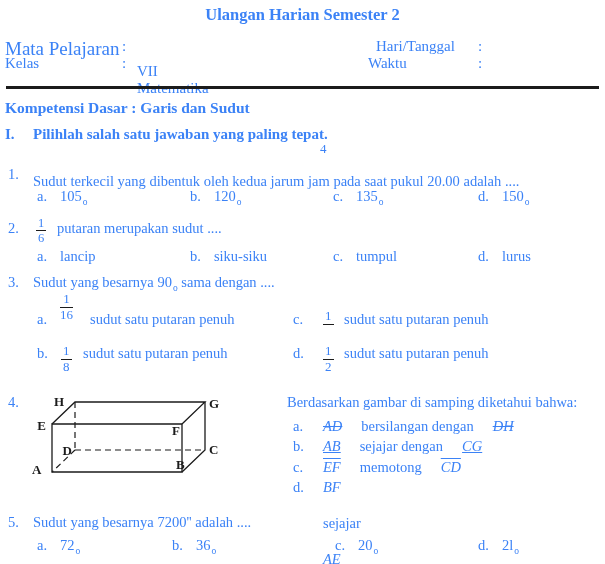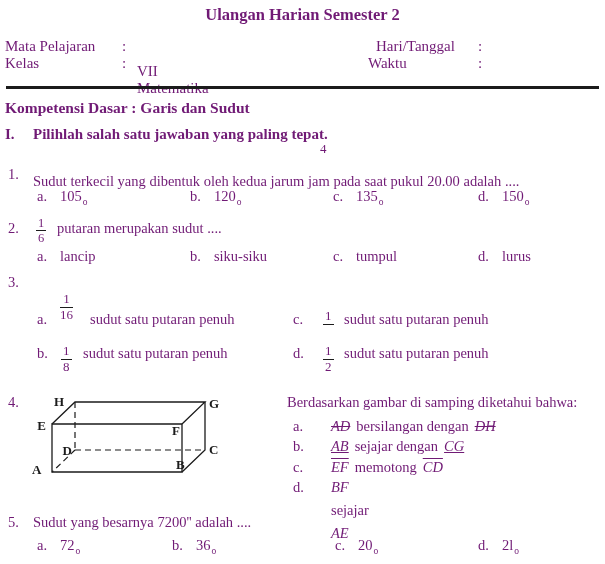--- a/index.html
+++ b/index.html
@@ -5,7 +5,7 @@
   html,body { margin:0; padding:0; background:#ffffff; }
   .page {
     position:relative; width:605px; height:564px; background:#ffffff;
-    font-family:"Liberation Serif", serif; color:#701a75; overflow:hidden;
+    font-family:"Liberation Serif", serif; color:#3b82f6; overflow:hidden;
     font-size:14.5px;
   }
   .abs { position:absolute; white-space:nowrap; }

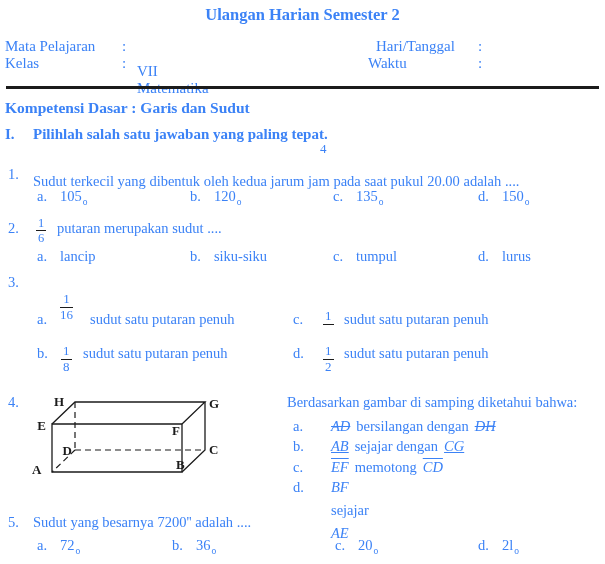--- a/index.html
+++ b/index.html
@@ -33,7 +33,7 @@
 
   <div class="abs center title" style="top:5px;">Ulangan Harian Semester 2</div>
 
-  <span class="abs" style="left:5px; top:38px; font-size:15px;">Mata Pelajaran</span>
+  <span class="abs" style="left:5px; top:38px; font-size:19px;">Mata Pelajaran</span>
   <span class="abs" style="left:122px; top:38px; font-size:15px;">:</span>
   <span class="abs" style="left:137px; top:38px; font-size:15px;margin-top:42px;">Matematika</span>
 

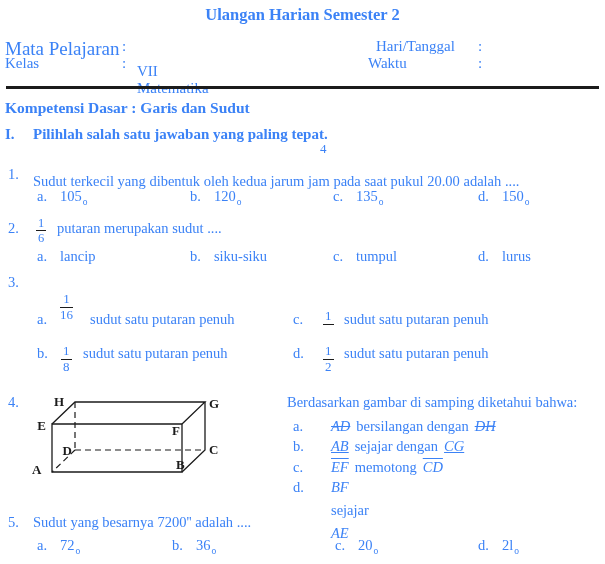--- a/index.html
+++ b/index.html
@@ -101,6 +101,7 @@
   </span>
 
   <span class="abs" style="left:8px; top:274px;">3.</span>
+  <span class="abs" style="left:33px; top:274px;"><span>Sudut yang besarnya 90</span><span class="deg">o</span><span> sama dengan ....</span></span>
 
   <span class="abs" style="left:37px; top:311px;">a.</span>
   <span class="abs vfrac" style="left:60px; top:292px;">

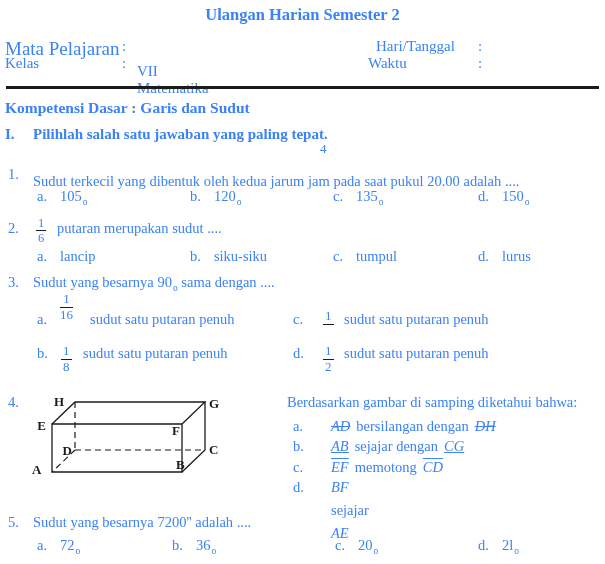--- a/index.html
+++ b/index.html
@@ -23,7 +23,7 @@
   .strike { text-decoration:line-through; }
   .uline { text-decoration:underline; }
   .oline { text-decoration:overline; }
-  .formula { display:inline-flex; gap:6px; align-items:baseline;margin-left:8px; }
+  .formula { display:inline-flex; gap:19px; align-items:baseline; }
   svg text { font-family:"Liberation Serif", serif; font-weight:bold; font-size:13px; fill:#1b1b1b; }
 </style>
 </head>

